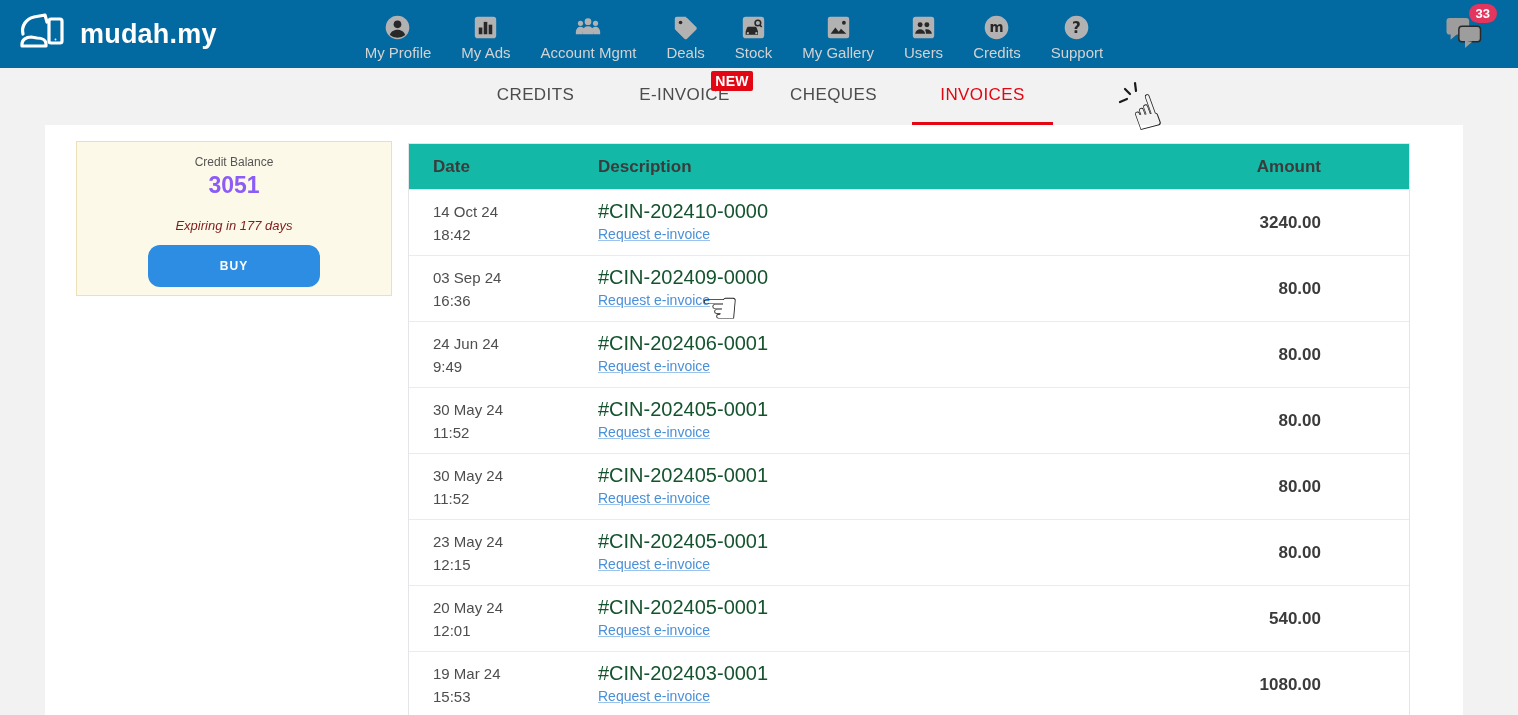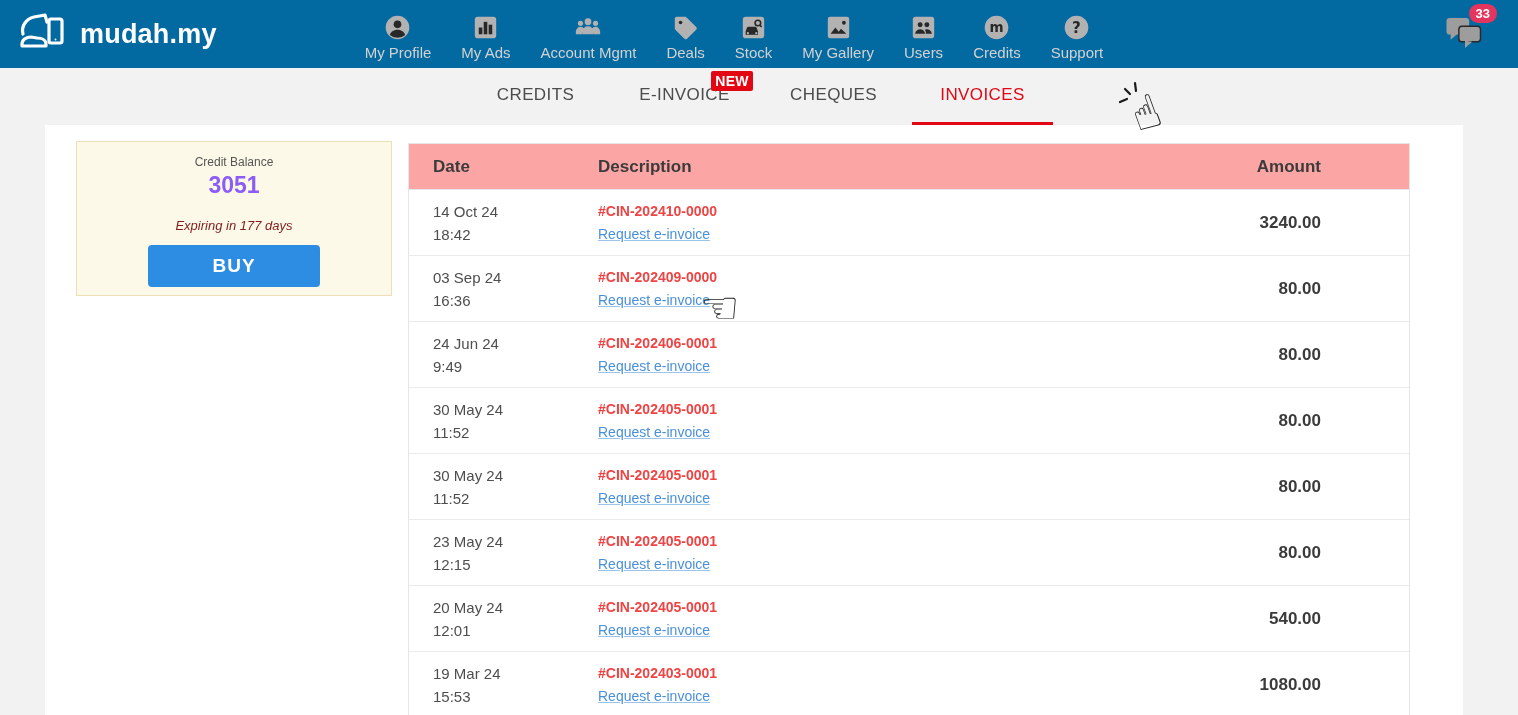--- a/index.html
+++ b/index.html
@@ -47,7 +47,7 @@
   
   .invoice-table { position:absolute; left:363px; top:18px; width:1002px;
     border:1px solid #e3e5e8; border-bottom:none; background:#fff; }
-  .t-head { display:flex; background:#fca5a5; height:46px; align-items:center;
+  .t-head { display:flex; background:#14b8a6; height:46px; align-items:center;
     border-bottom:1px solid #e3e5e8; font-weight:bold; font-size:17px; color:#3b3b3b;justify-content:space-between; }
   .t-row { display:flex; height:66px; border-bottom:1px solid #ebebeb; align-items:center; background:#fff; }
   .col-date { width:189px; padding-left:24px; }

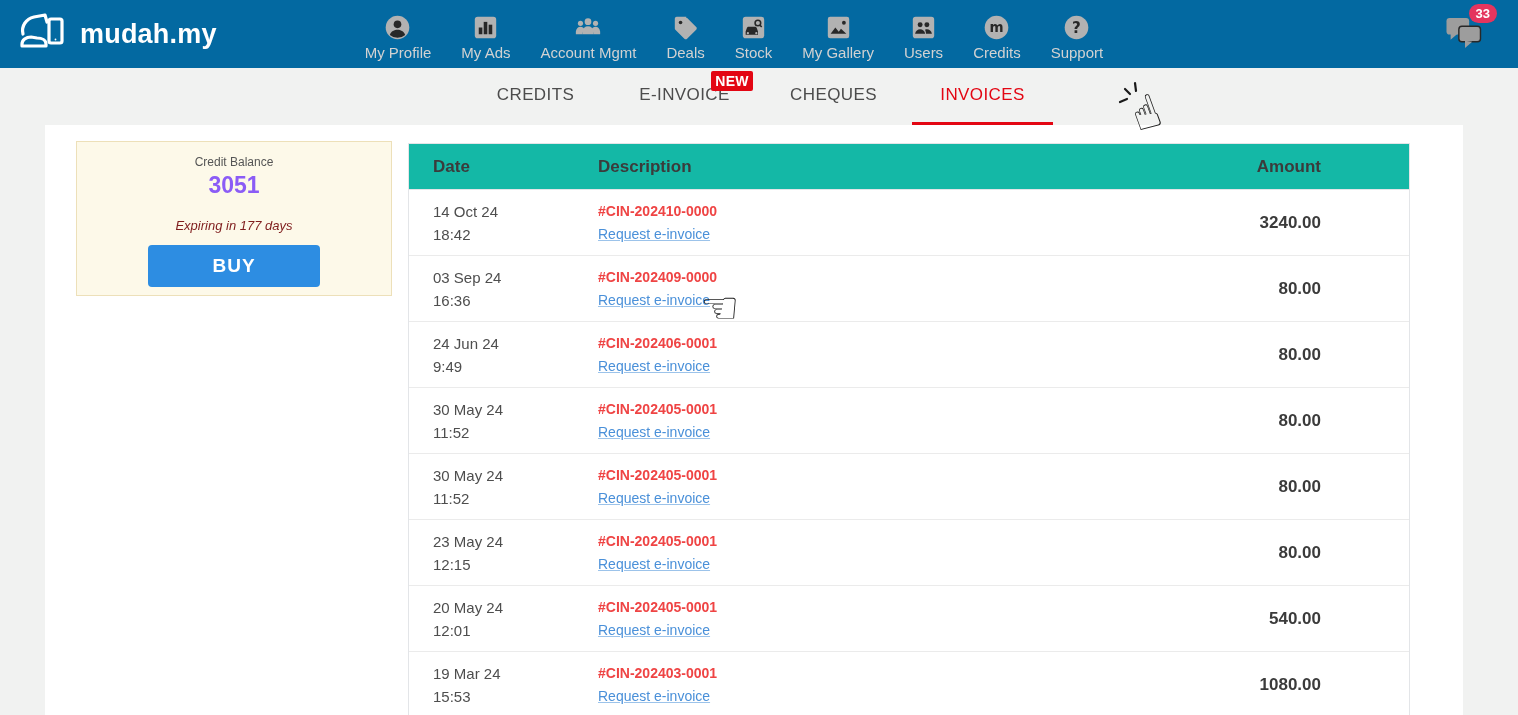--- a/index.html
+++ b/index.html
@@ -54,7 +54,7 @@
   .col-desc { flex:1; }
   .col-amount { width:260px; text-align:right; padding-right:88px; }
   .date-line { font-size:15px; color:#4e4e4e; line-height:23px; }
-  .inv-no { font-size:14px; font-weight:bold; color:#ef4444; line-height:23px; }
+  .inv-no { font-size:20px; font-weight:normal; color:#14532d; line-height:23px; }
   .req-link { font-size:14px; color:#4a90d9; line-height:23px; cursor:pointer; display:inline-block;
     text-decoration:underline; text-decoration-color:#9cc3ea; }
   .amount { font-size:17px; font-weight:bold; color:#3b3b3b; }

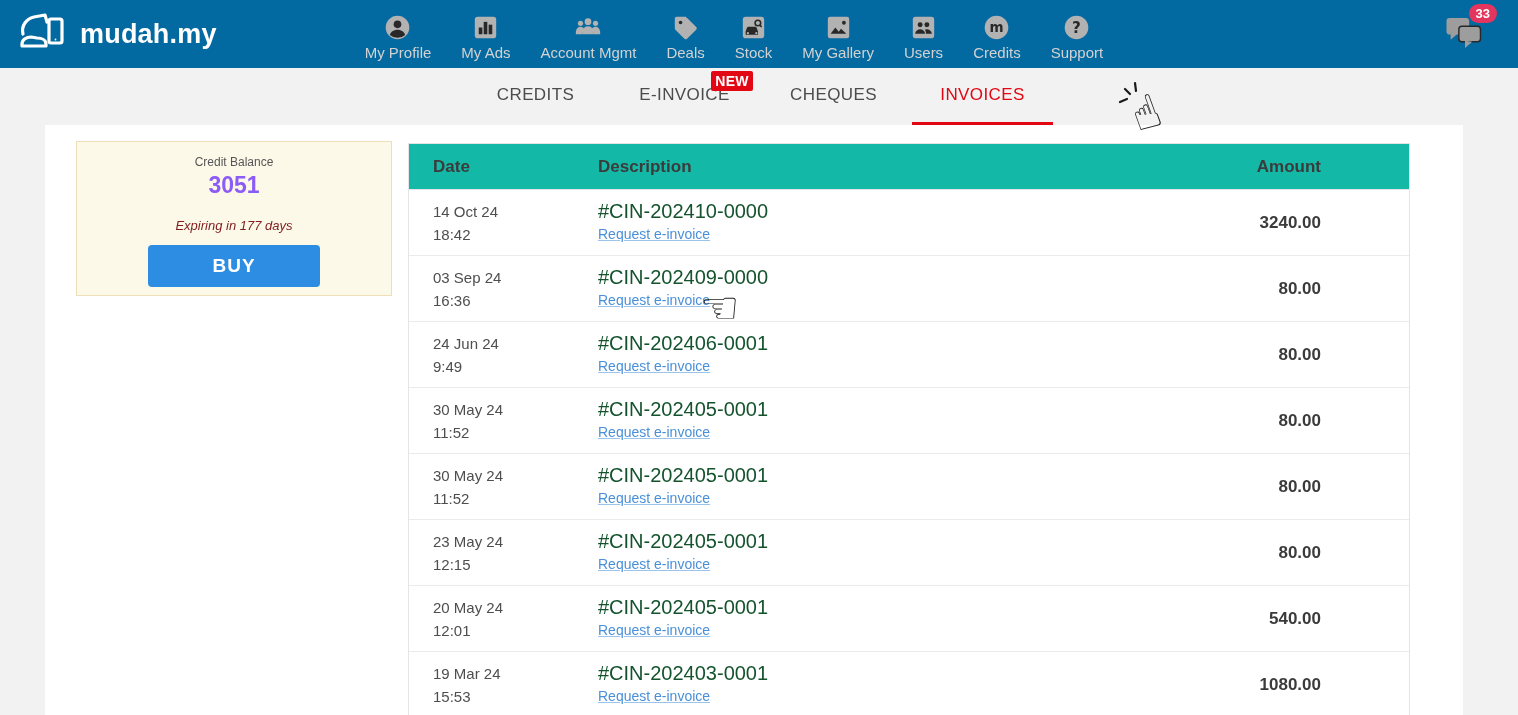--- a/index.html
+++ b/index.html
@@ -41,7 +41,7 @@
   .cc-balance { font-size:23px; font-weight:bold; color:#8b5cf6; margin-top:3px; }
   .cc-expiry { font-size:13px; font-style:italic; color:#7f1d1d; margin-top:19px; }
   .buy-btn { margin-top:12px; width:172px; height:42px; background:#2d8de2; color:#fff;
-    font-weight:bold; font-size:19px; letter-spacing:1px; border:none; border-radius:4px; cursor:pointer;
+    font-weight:bold; font-size:12px; letter-spacing:1px; border:none; border-radius:12px; cursor:pointer;
     font-family:"Liberation Sans","DejaVu Sans",sans-serif; }
 
   

